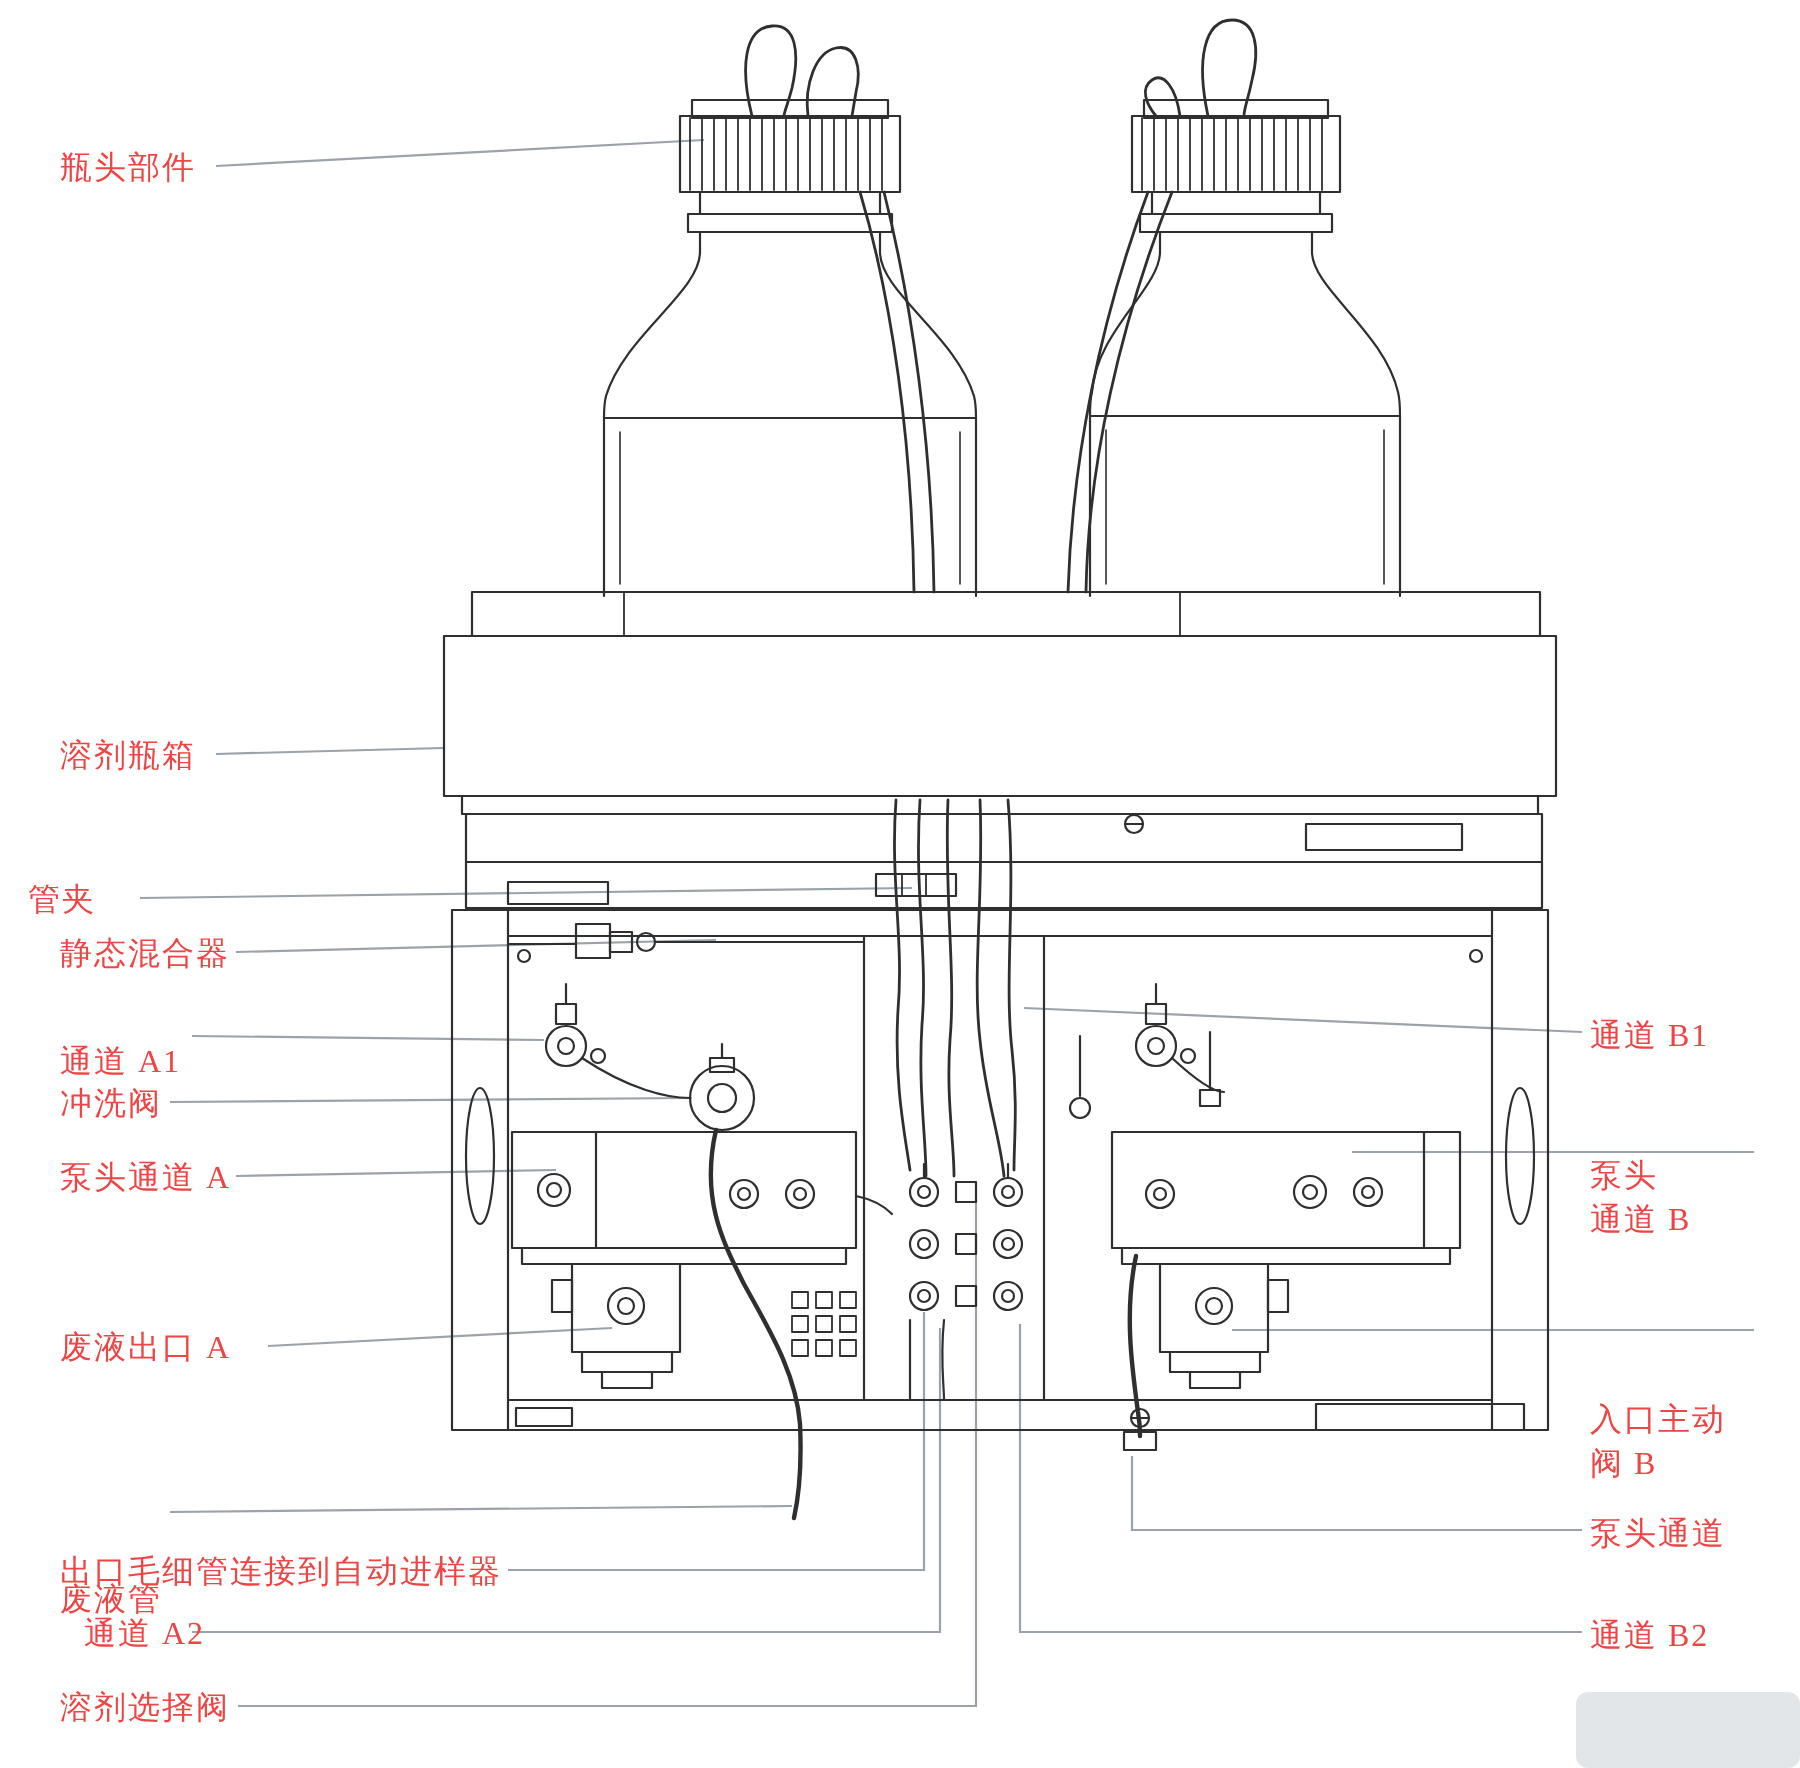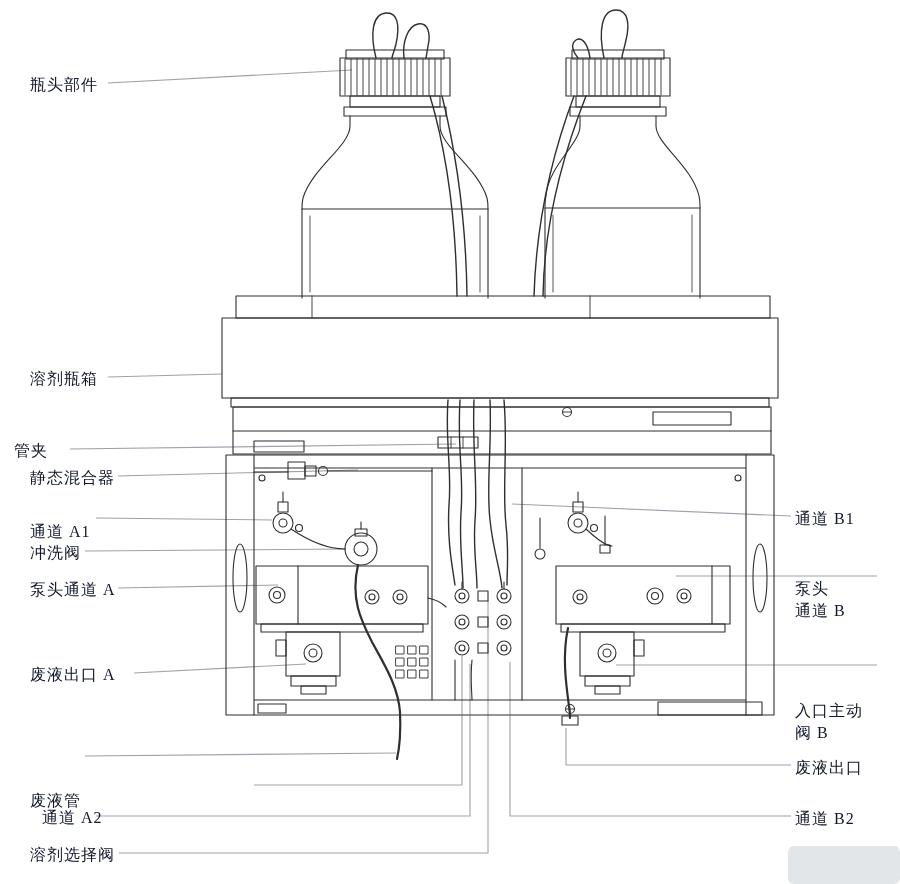--- a/index.html
+++ b/index.html
@@ -9,7 +9,7 @@
   }
   .stage svg{position:absolute;left:0;top:0;}
   .lbl{
-    position:absolute;font-size:16px;letter-spacing:1px;color:#0f172a;
+    position:absolute;font-size:16px;letter-spacing:1px;color:#ef4444;
     white-space:nowrap;line-height:22px;
   }
   .watermark{

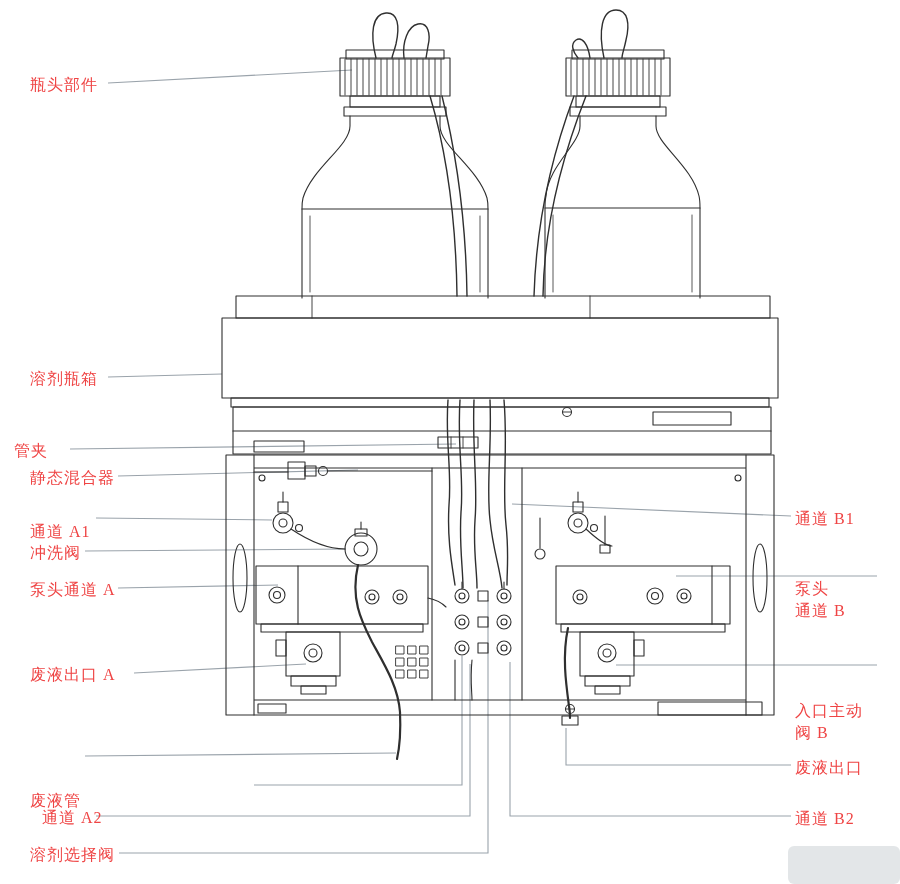--- a/index.html
+++ b/index.html
@@ -268,7 +268,7 @@
     <div>阀 B</div>
   </div>
 
-  <div class="lbl" style="left:795px;top:757px">废液出口</div>
+  <div class="lbl" style="left:795px;top:757px">泵头通道</div>
   <div class="lbl" style="left:795px;top:808px">通道 B2</div>
 
   <div class="watermark"></div>

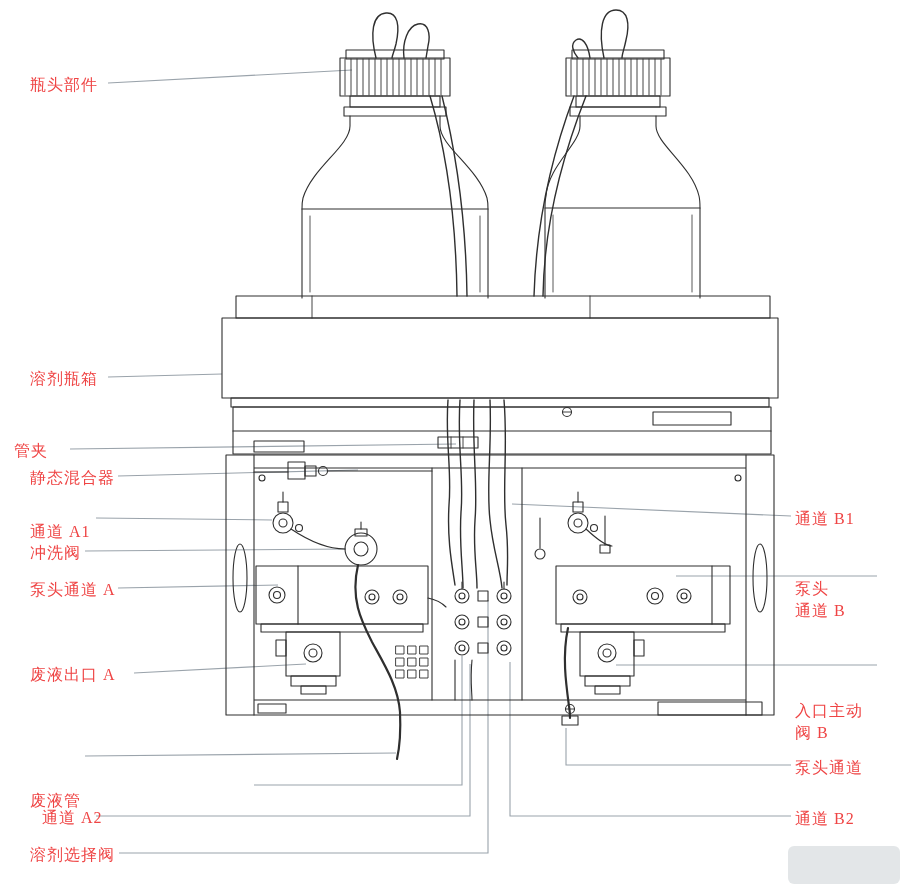--- a/index.html
+++ b/index.html
@@ -253,6 +253,7 @@
   <div class="lbl" style="left:30px;top:579px">泵头通道 A</div>
   <div class="lbl" style="left:30px;top:664px">废液出口 A</div>
   <div class="lbl" style="left:30px;top:790px">废液管</div>
+  <div class="lbl" style="left:30px;top:776px">出口毛细管连接到自动进样器</div>
   <div class="lbl" style="left:42px;top:807px">通道 A2</div>
   <div class="lbl" style="left:30px;top:844px">溶剂选择阀</div>
 

